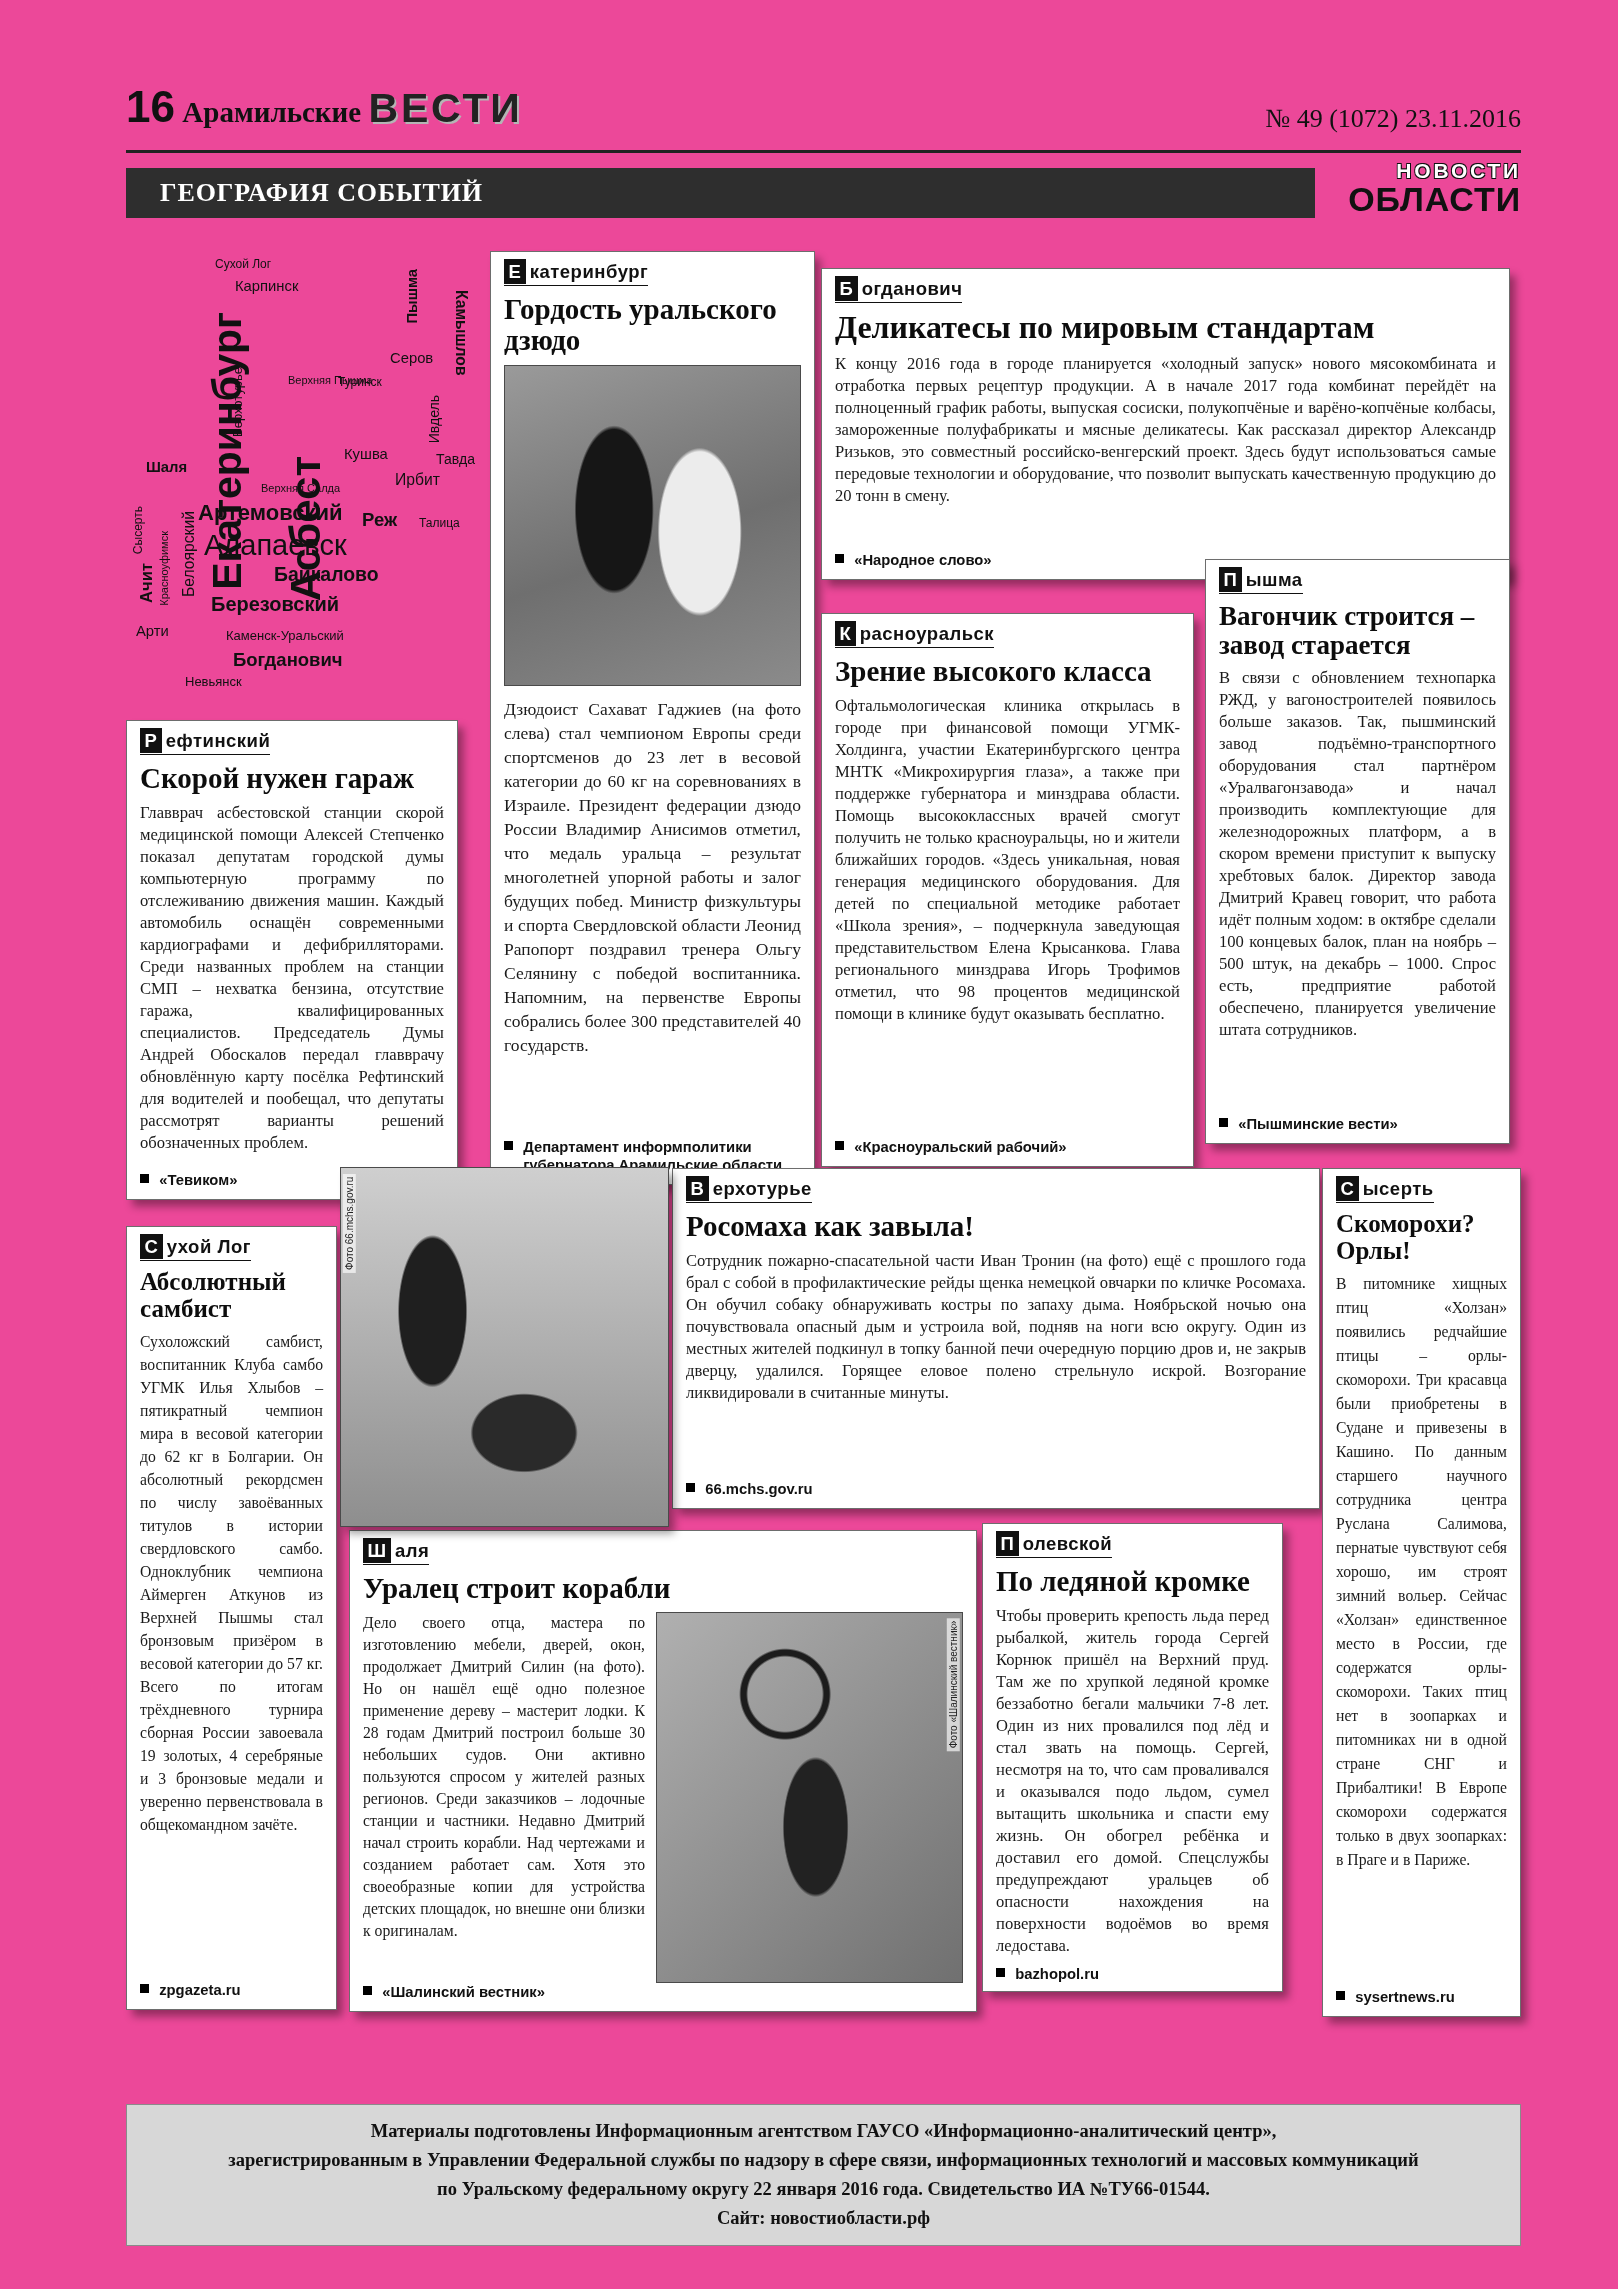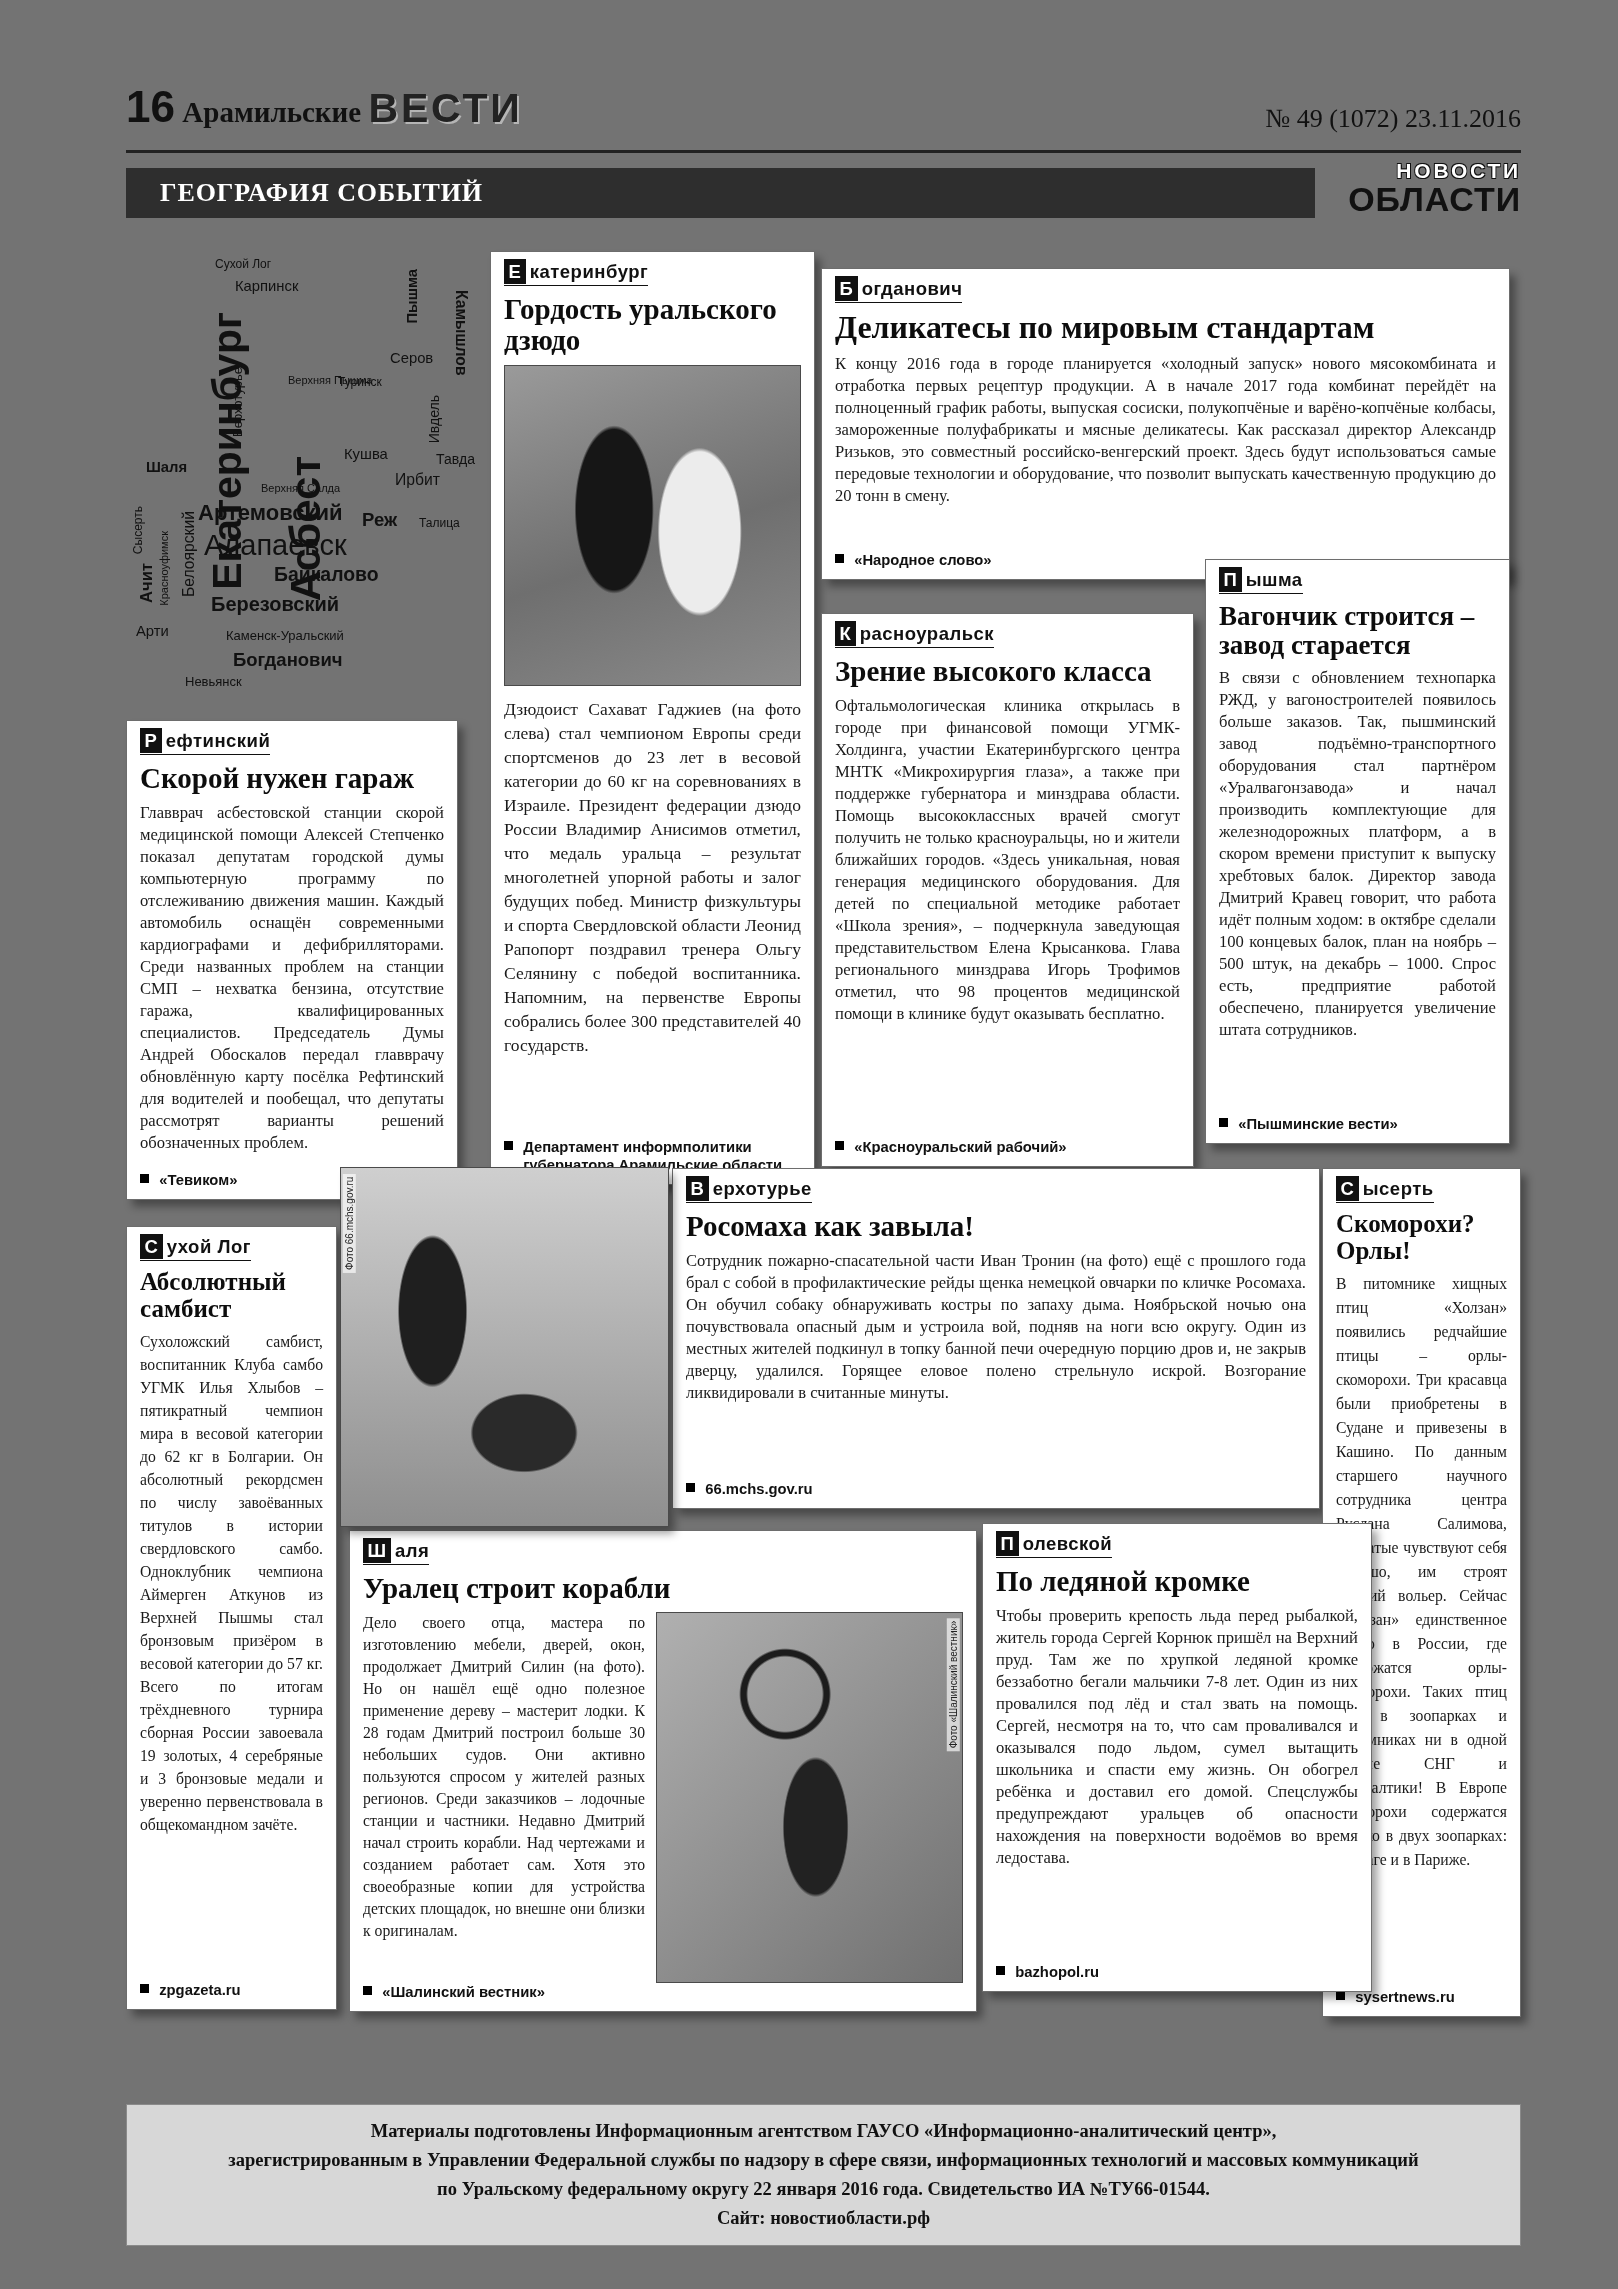--- a/index.html
+++ b/index.html
@@ -3,7 +3,7 @@
 <meta charset="utf-8">
 <style>
   html,body{margin:0;padding:0;background:#e9e9e9;}
-  .page{position:relative;width:1619px;height:2290px;background:#737373;margin:0 auto;
+  .page{position:relative;width:1619px;height:2290px;background:#ec4899;margin:0 auto;
         font-family:"Liberation Serif",serif;color:#111;overflow:hidden;}
 
   

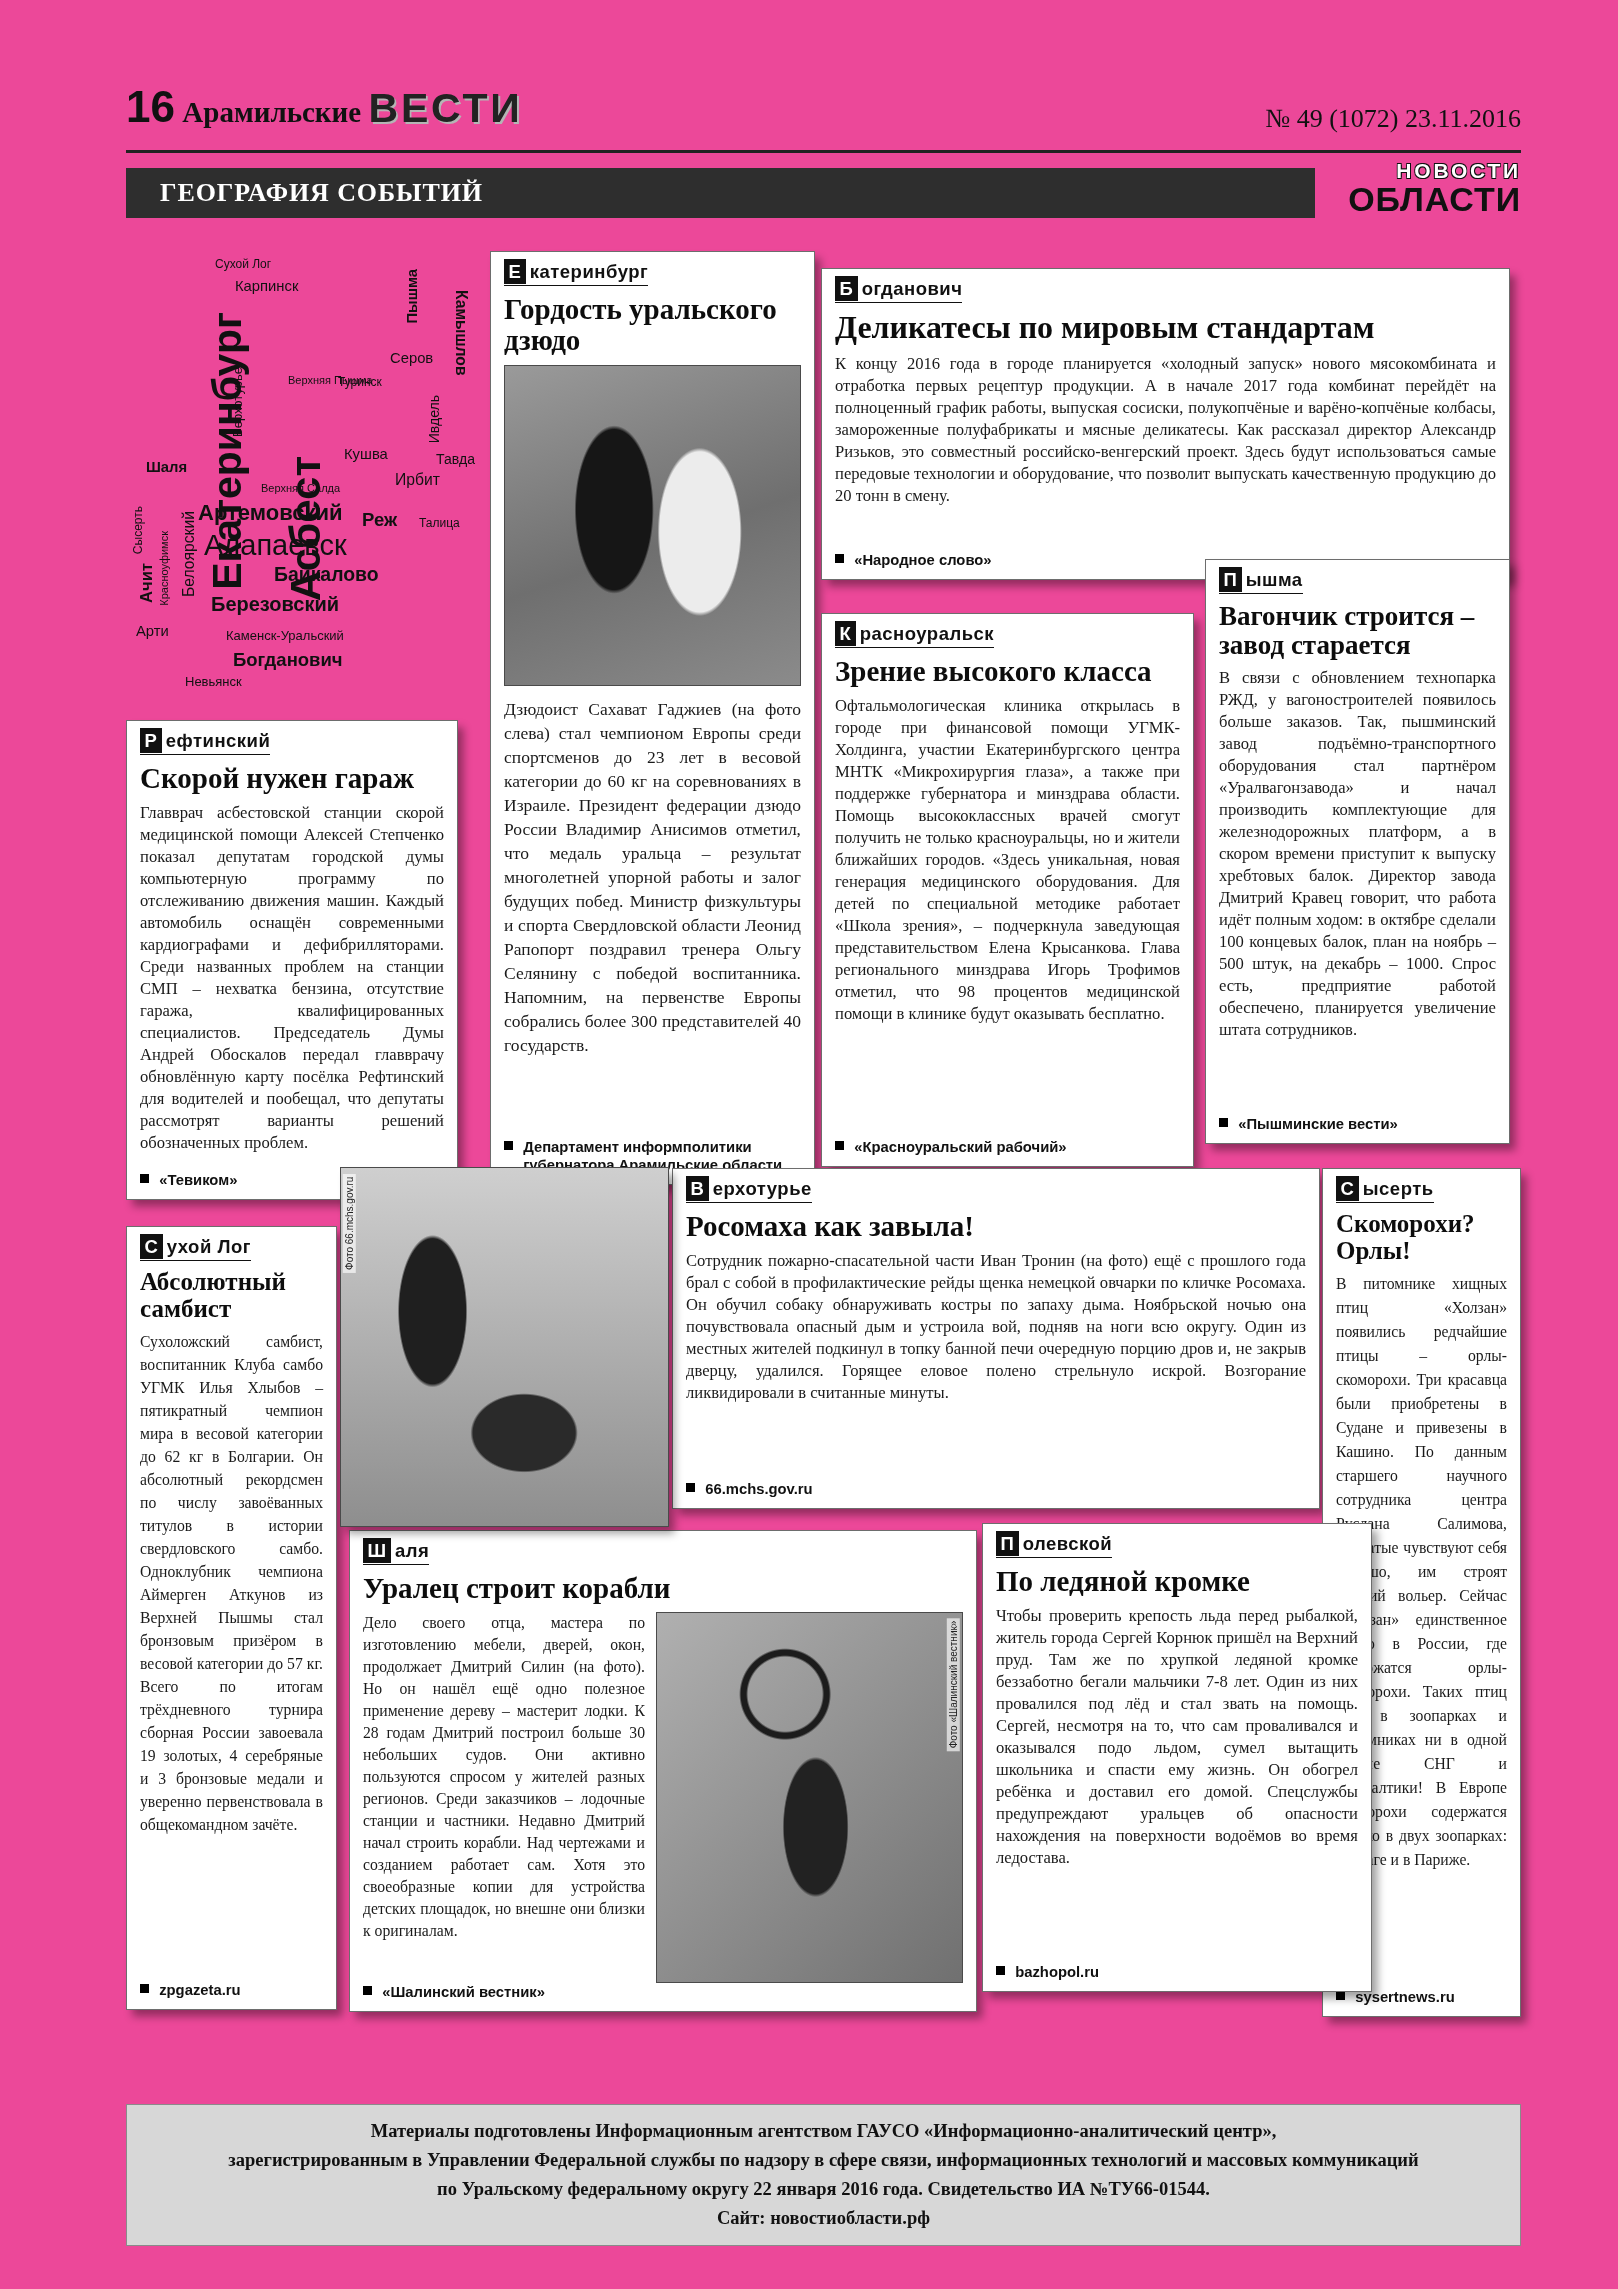--- a/index.html
+++ b/index.html
@@ -225,7 +225,7 @@
     </div>
   </section>
 
-  <section class="box" style="left:982px;top:1523px;width:390px;height:469px;">
+  <section class="box" style="left:982px;top:1523px;width:301px;height:469px;">
     <div class="tag">Полевской</div>
     <h2 class="title" style="font-size:29px">По ледяной кромке</h2>
     <p class="body">Чтобы проверить крепость льда перед рыбалкой, житель города Сергей Корнюк пришёл на Верхний пруд. Там же по хрупкой ледяной кромке беззаботно бегали мальчики 7-8 лет. Один из них провалился под лёд и стал звать на помощь. Сергей, несмотря на то, что сам проваливался и оказывался подо льдом, сумел вытащить школьника и спасти ему жизнь. Он обогрел ребёнка и доставил его домой. Спецслужбы предупреждают уральцев об опасности нахождения на поверхности водоёмов во время ледостава.</p>

